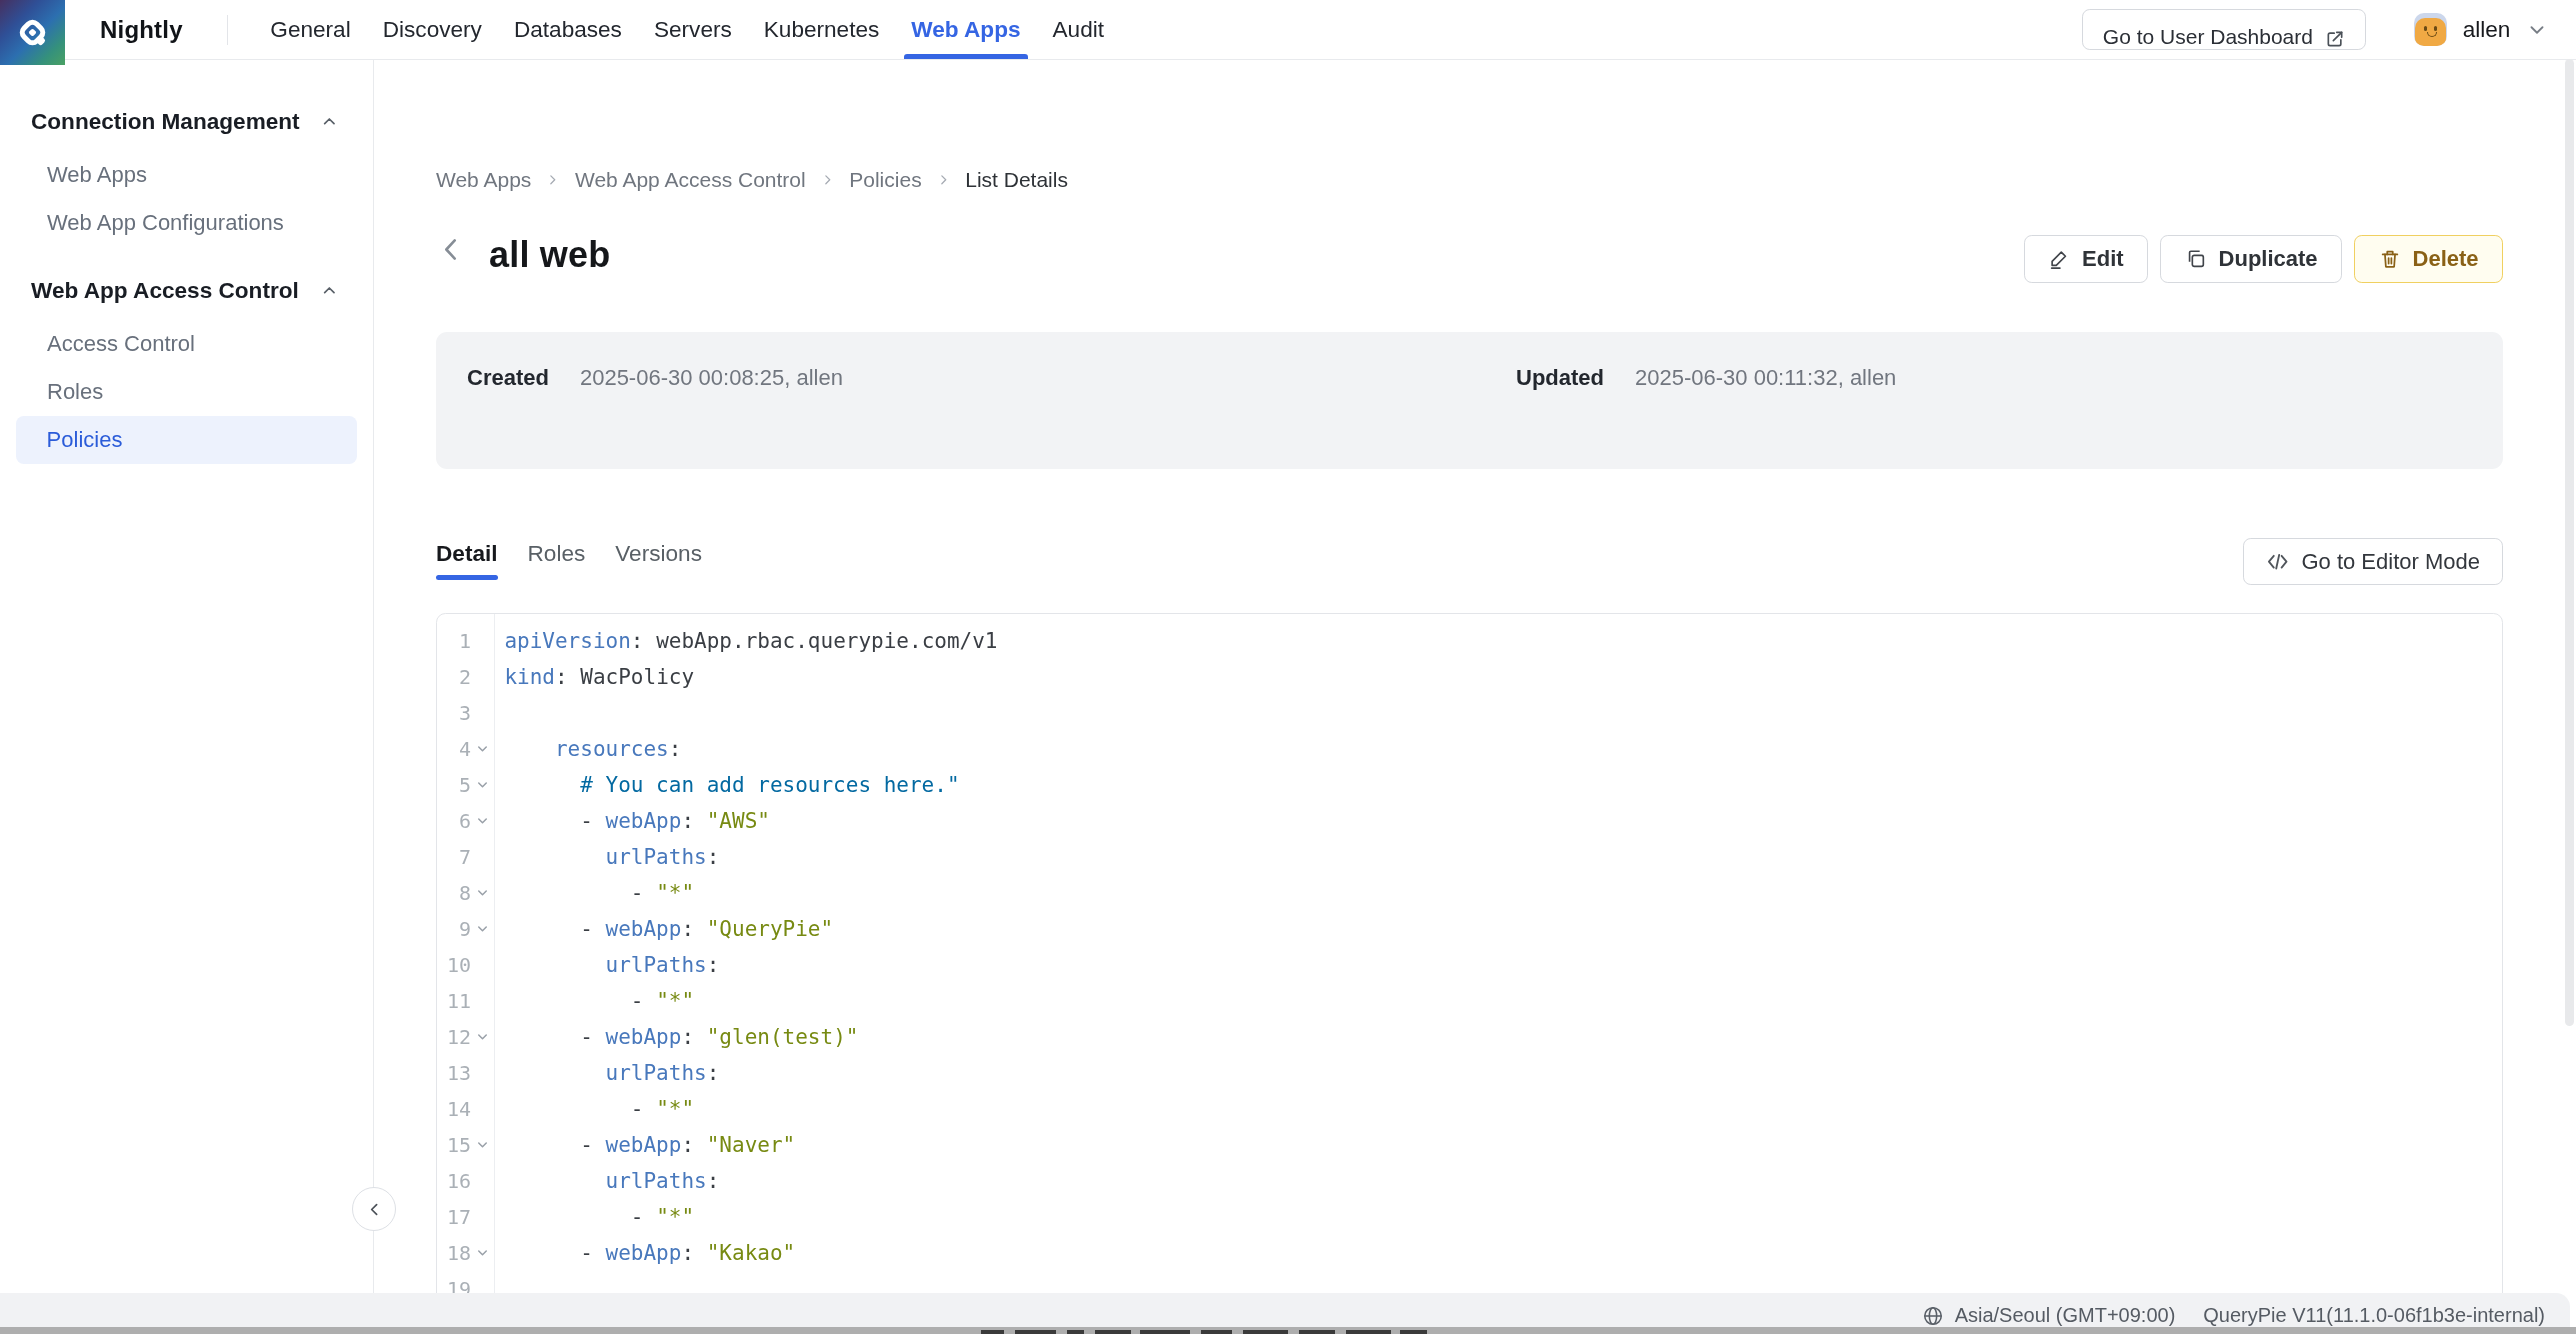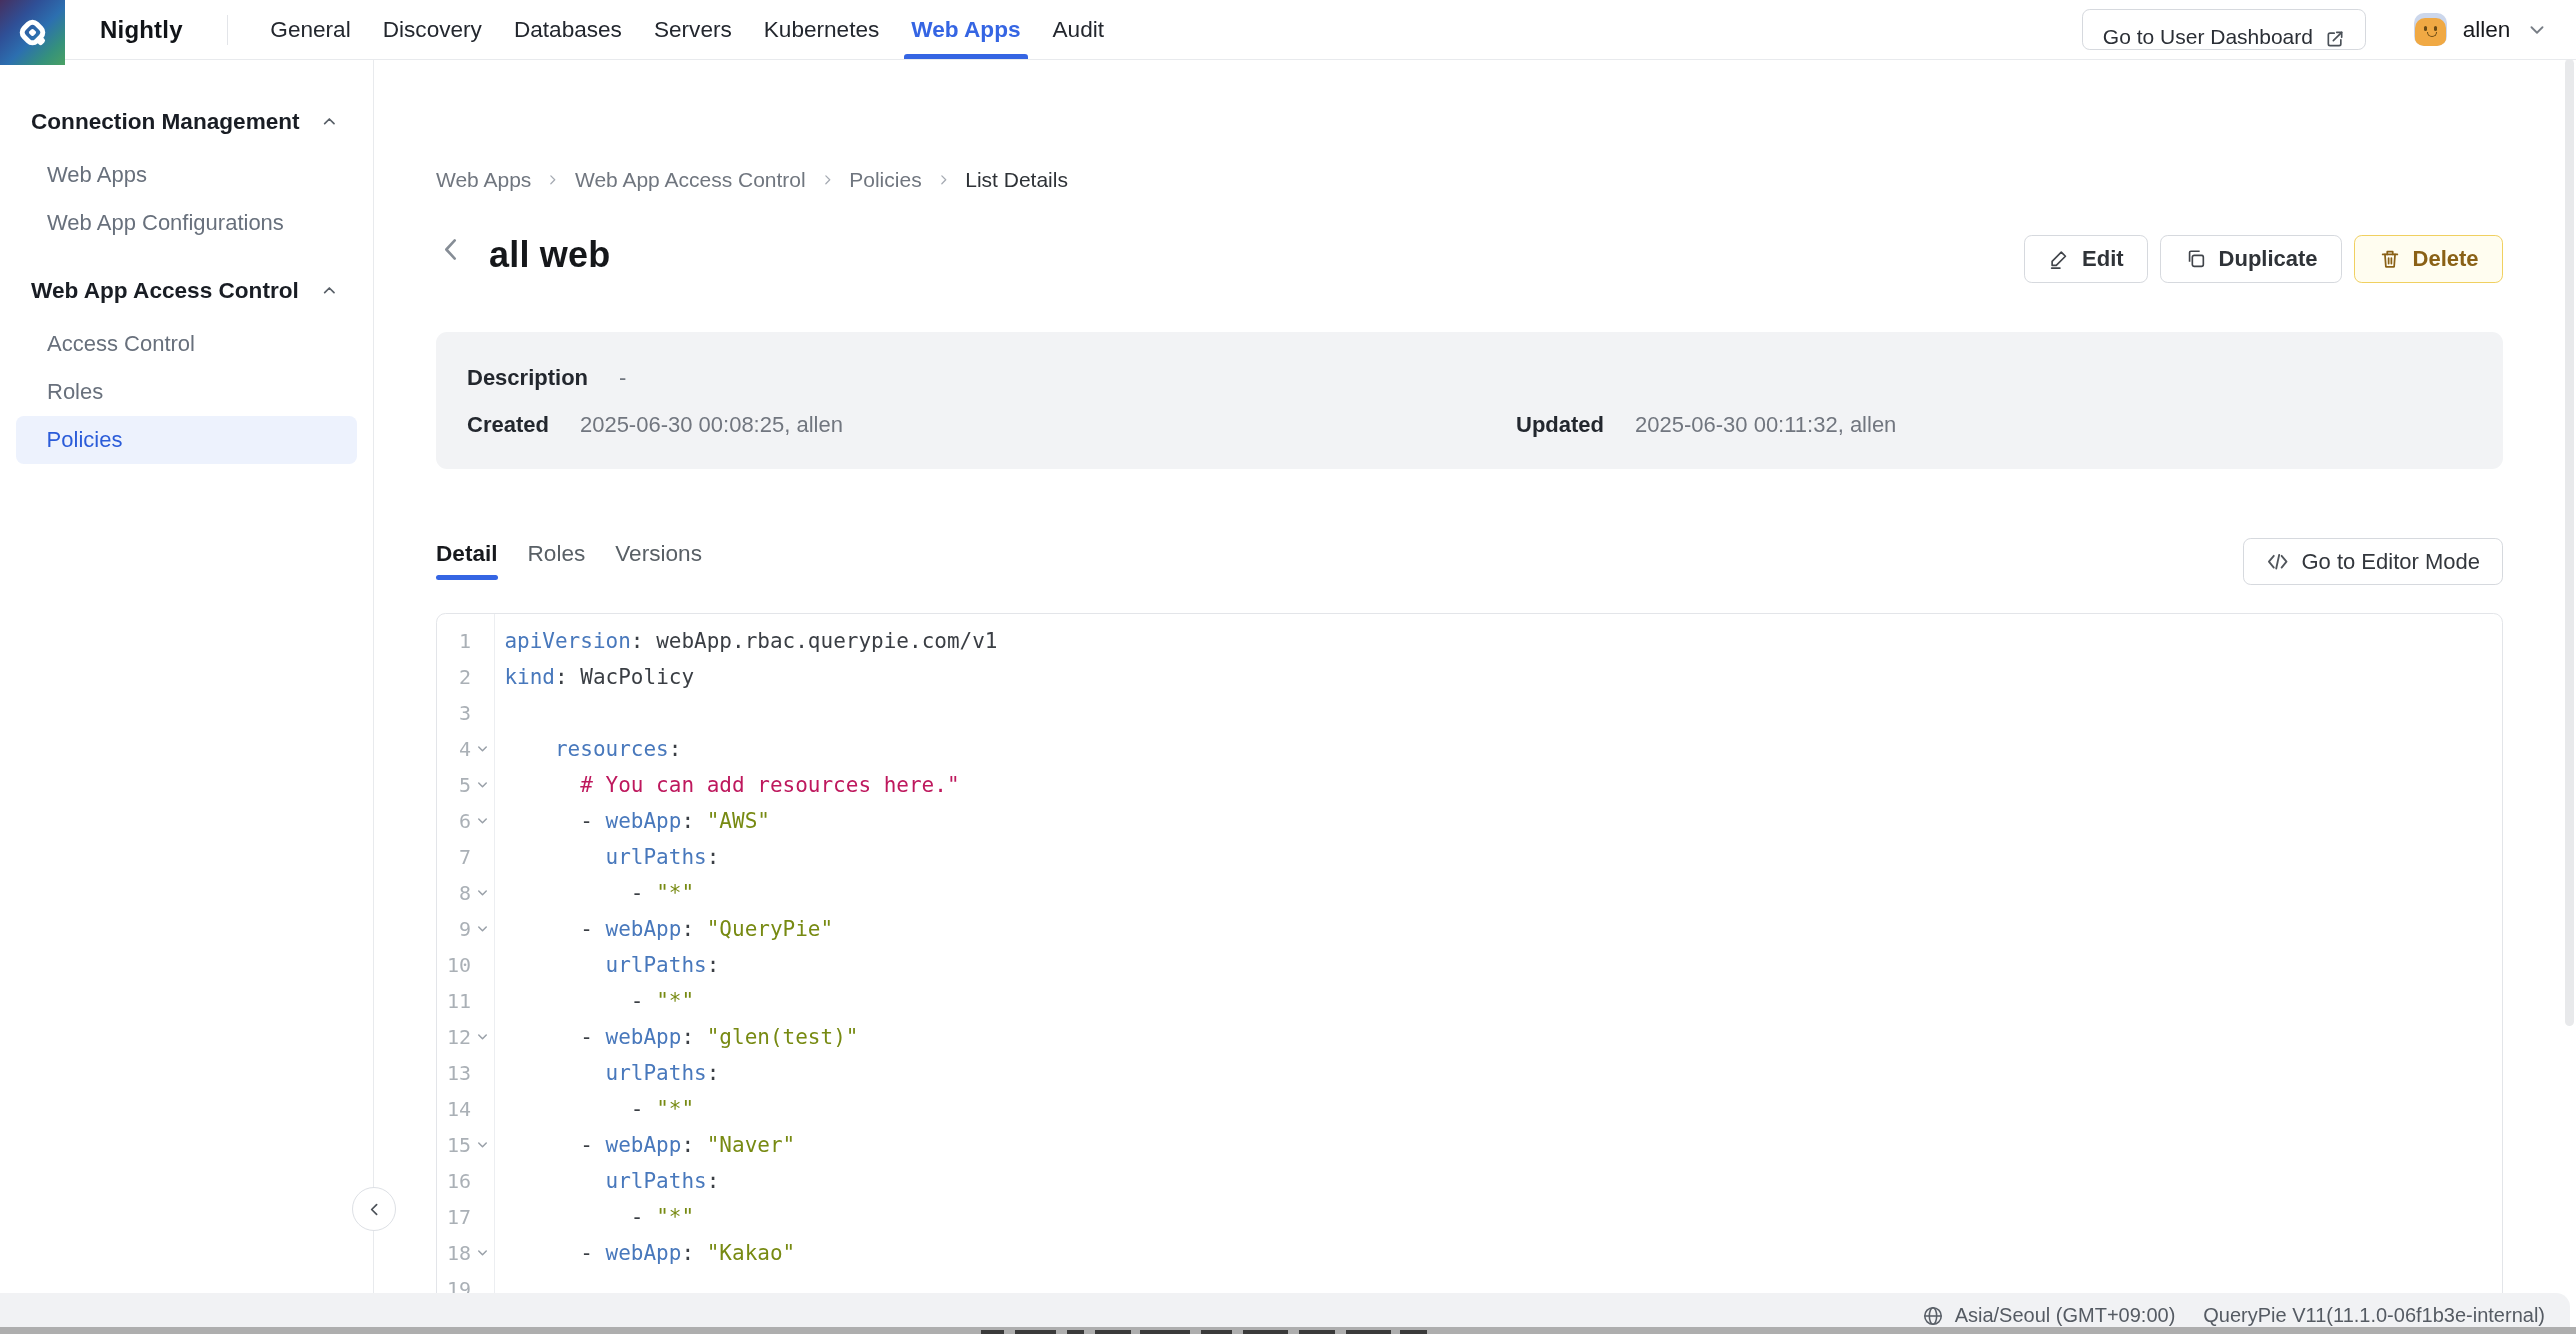--- a/index.html
+++ b/index.html
@@ -264,10 +264,6 @@
 
     <div class="meta-box">
       <div class="meta-row">
-        <span class="meta-label">Description</span>
-        <span class="meta-value">-</span>
-      </div>
-      <div class="meta-row">
         <span class="meta-label">Created</span>
         <span class="meta-value">2025-06-30 00:08:25, allen</span>
         <span class="meta-pair-updated">

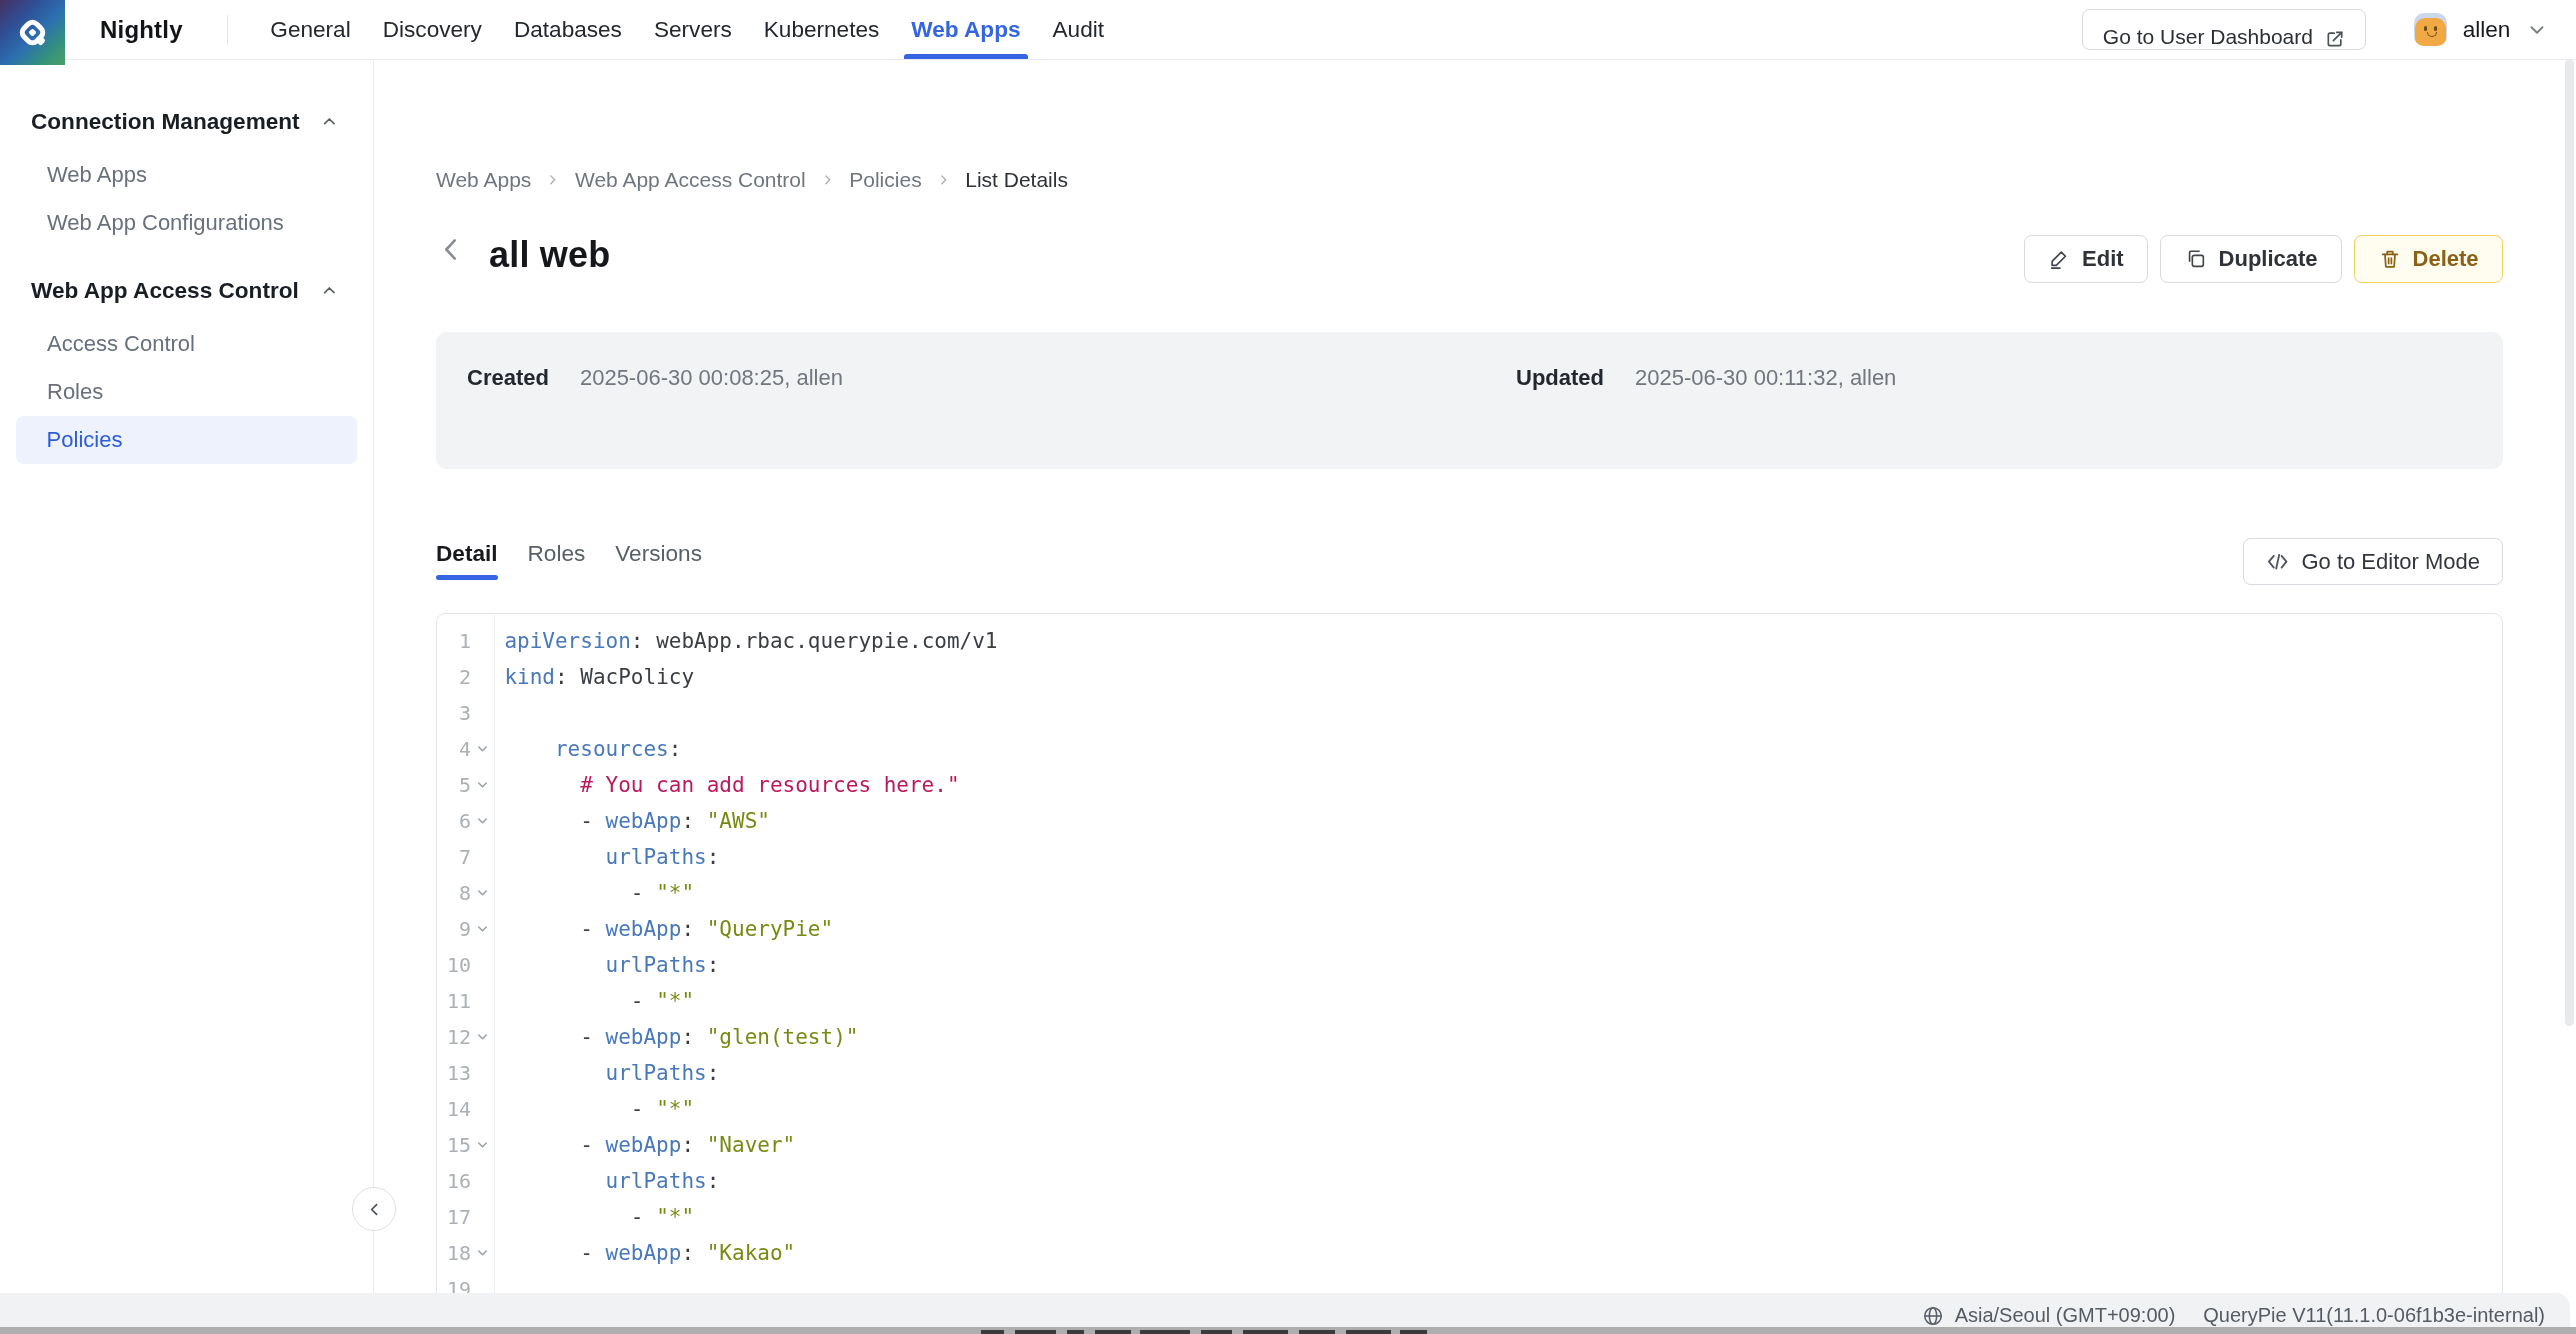--- a/index.html
+++ b/index.html
@@ -96,7 +96,7 @@
              line-height:36px;white-space:pre;}
   .tk-key{color:#4878bc;}
   .tk-str{color:#778a12;}
-  .tk-com{color:#be185d;}
+  .tk-com{color:#0369a1;}
   .tk-text{color:#3a3e44;}
   .tk-punc{color:#3a3e44;}
 

